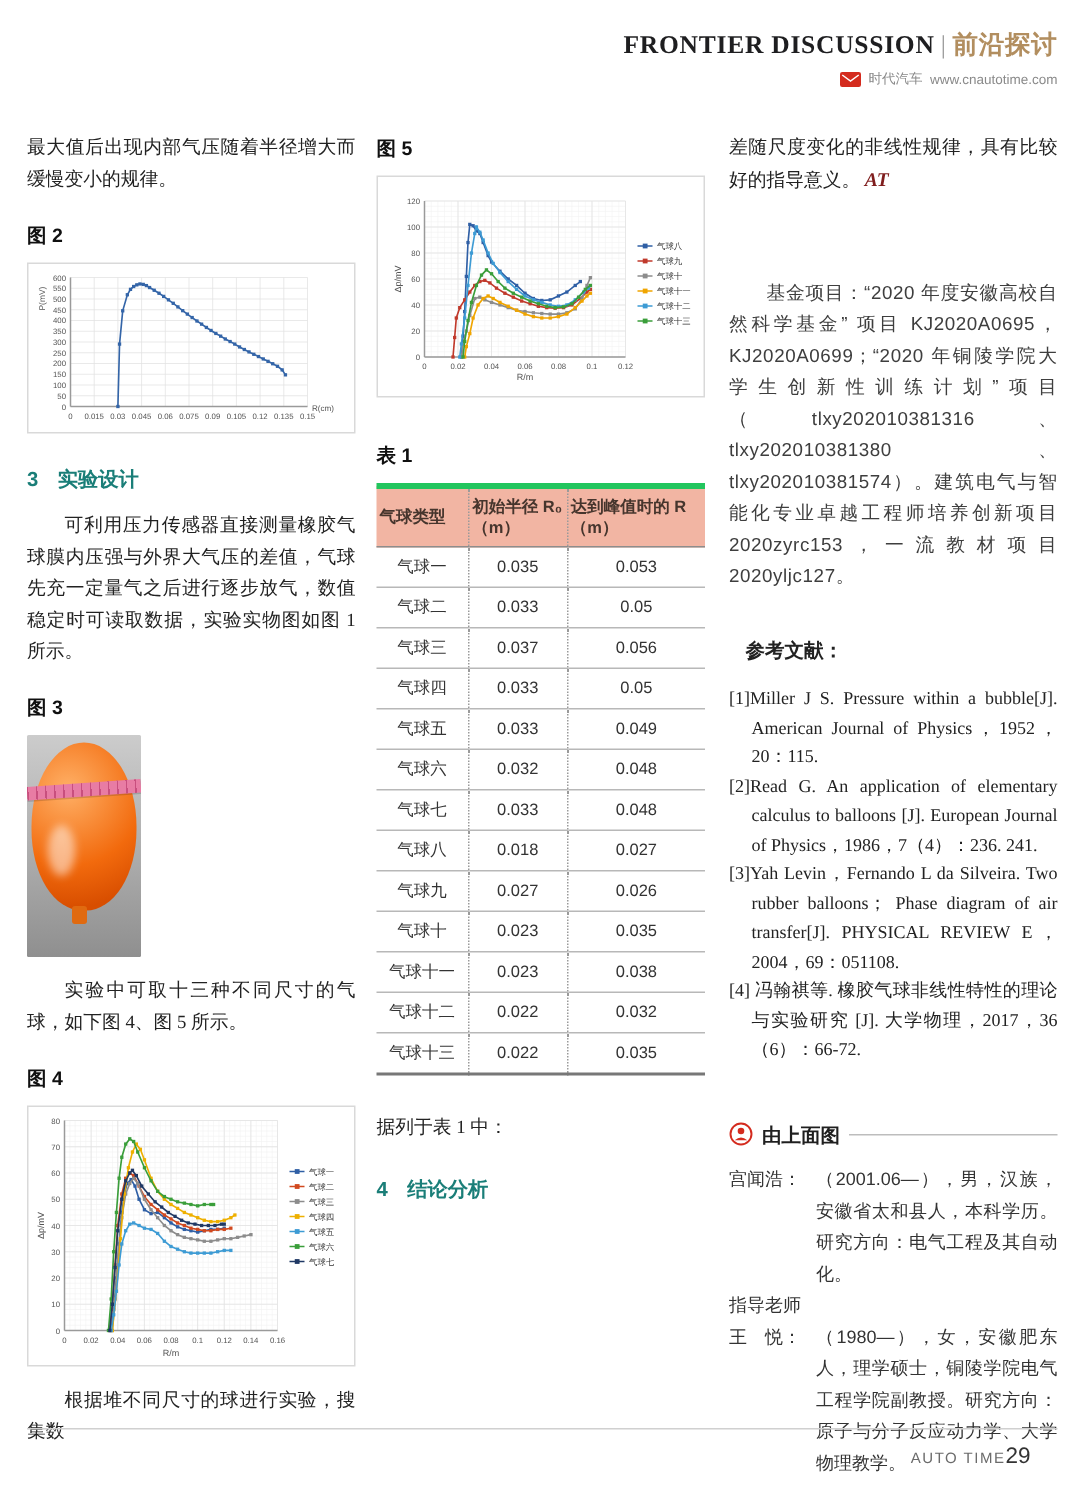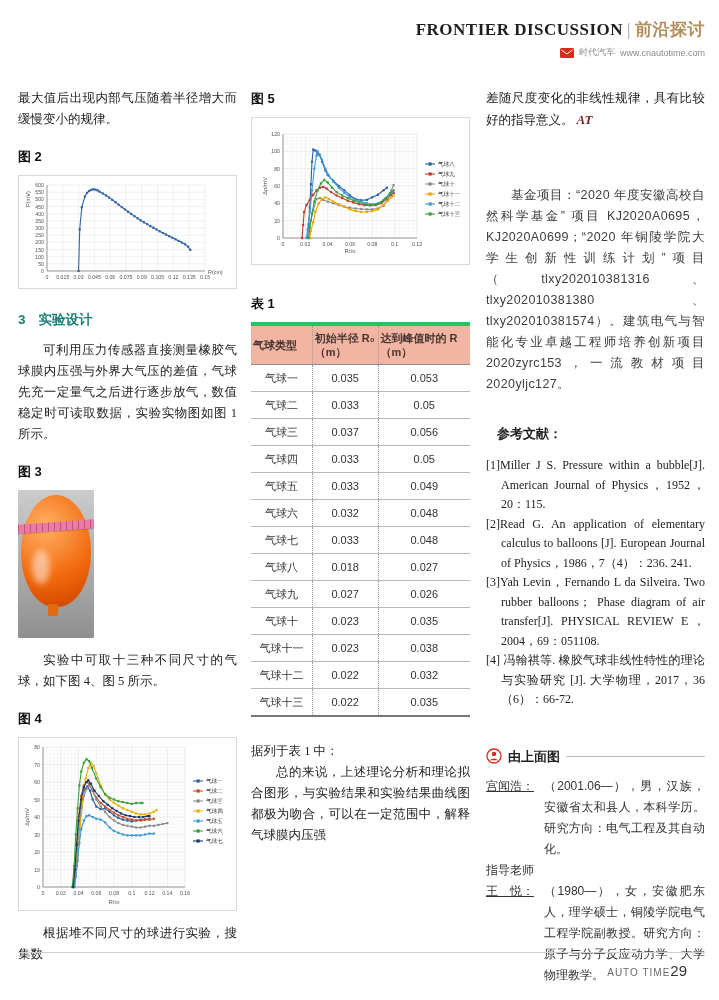--- a/index.html
+++ b/index.html
@@ -879,6 +879,9 @@
 
     <p style="margin-top:24px">据列于表 1 中：</p>
 
+    <div class="sechead">
+      <span class="num">4</span><span>结论分析</span>
+    </div>
     <p class="ind">总的来说，上述理论分析和理论拟合图形，与实验结果和实验结果曲线图都极为吻合，可以在一定范围中，解释气球膜内压强</p>
   </div>
 

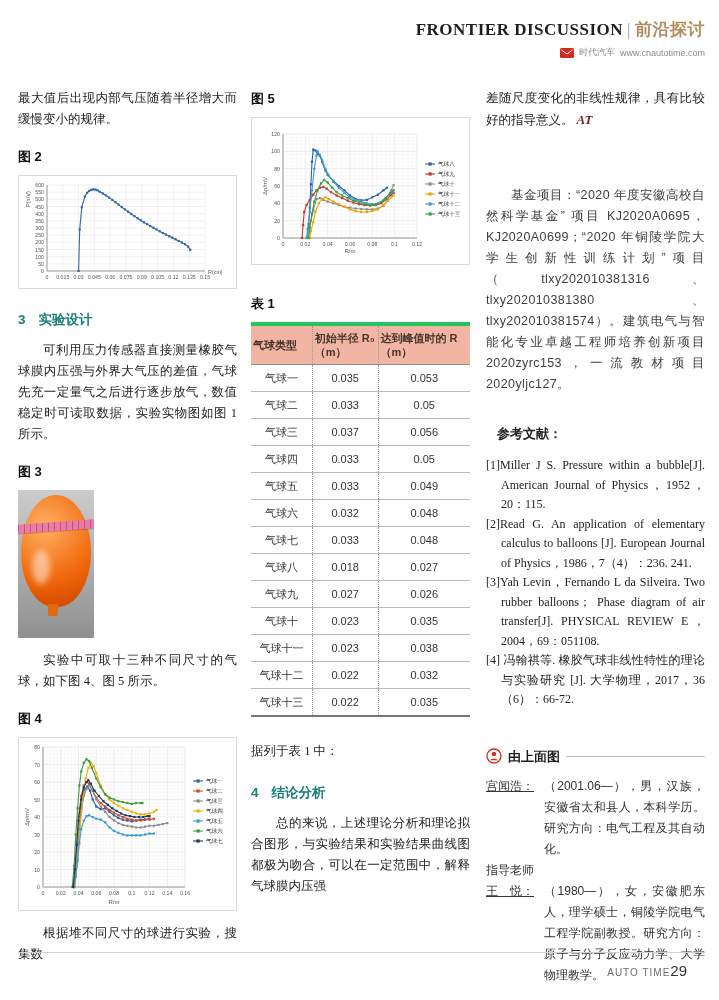--- a/index.html
+++ b/index.html
@@ -73,7 +73,7 @@
   .ahdr-title{font-weight:bold;font-size:13px;color:#1f1f1f;}
   .ahdr-rule{flex:1;height:1px;background:#bdbdbd;}
   .entry{display:flex;text-align:justify;}
-  .entry-nm{width:58px;flex:none;text-decoration:underline;}
+  .entry-nm{width:58px;flex:none;}
   .entry-tx{flex:1;}
   
   .footrule{position:absolute;left:18px;right:14px;top:952px;height:1px;background:#d0d0d0;}

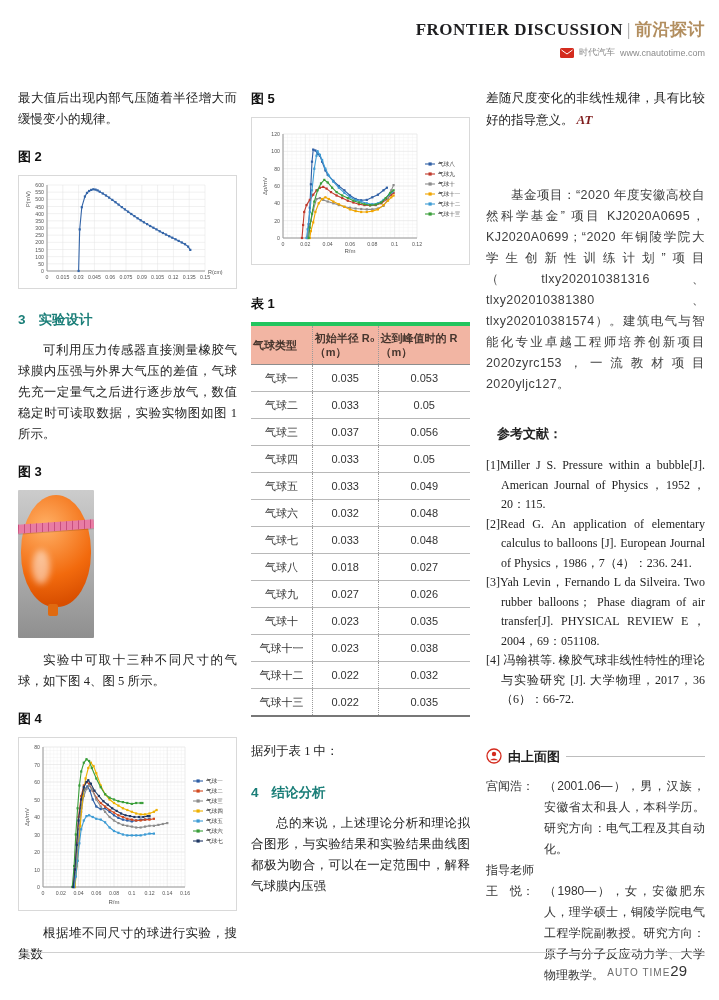--- a/index.html
+++ b/index.html
@@ -882,7 +882,6 @@
     <div class="sechead">
       <span class="num">4</span><span>结论分析</span>
     </div>
-    <p class="ind">总的来说，上述理论分析和理论拟合图形，与实验结果和实验结果曲线图都极为吻合，可以在一定范围中，解释气球膜内压强</p>
   </div>
 
   <div class="col col-r">

